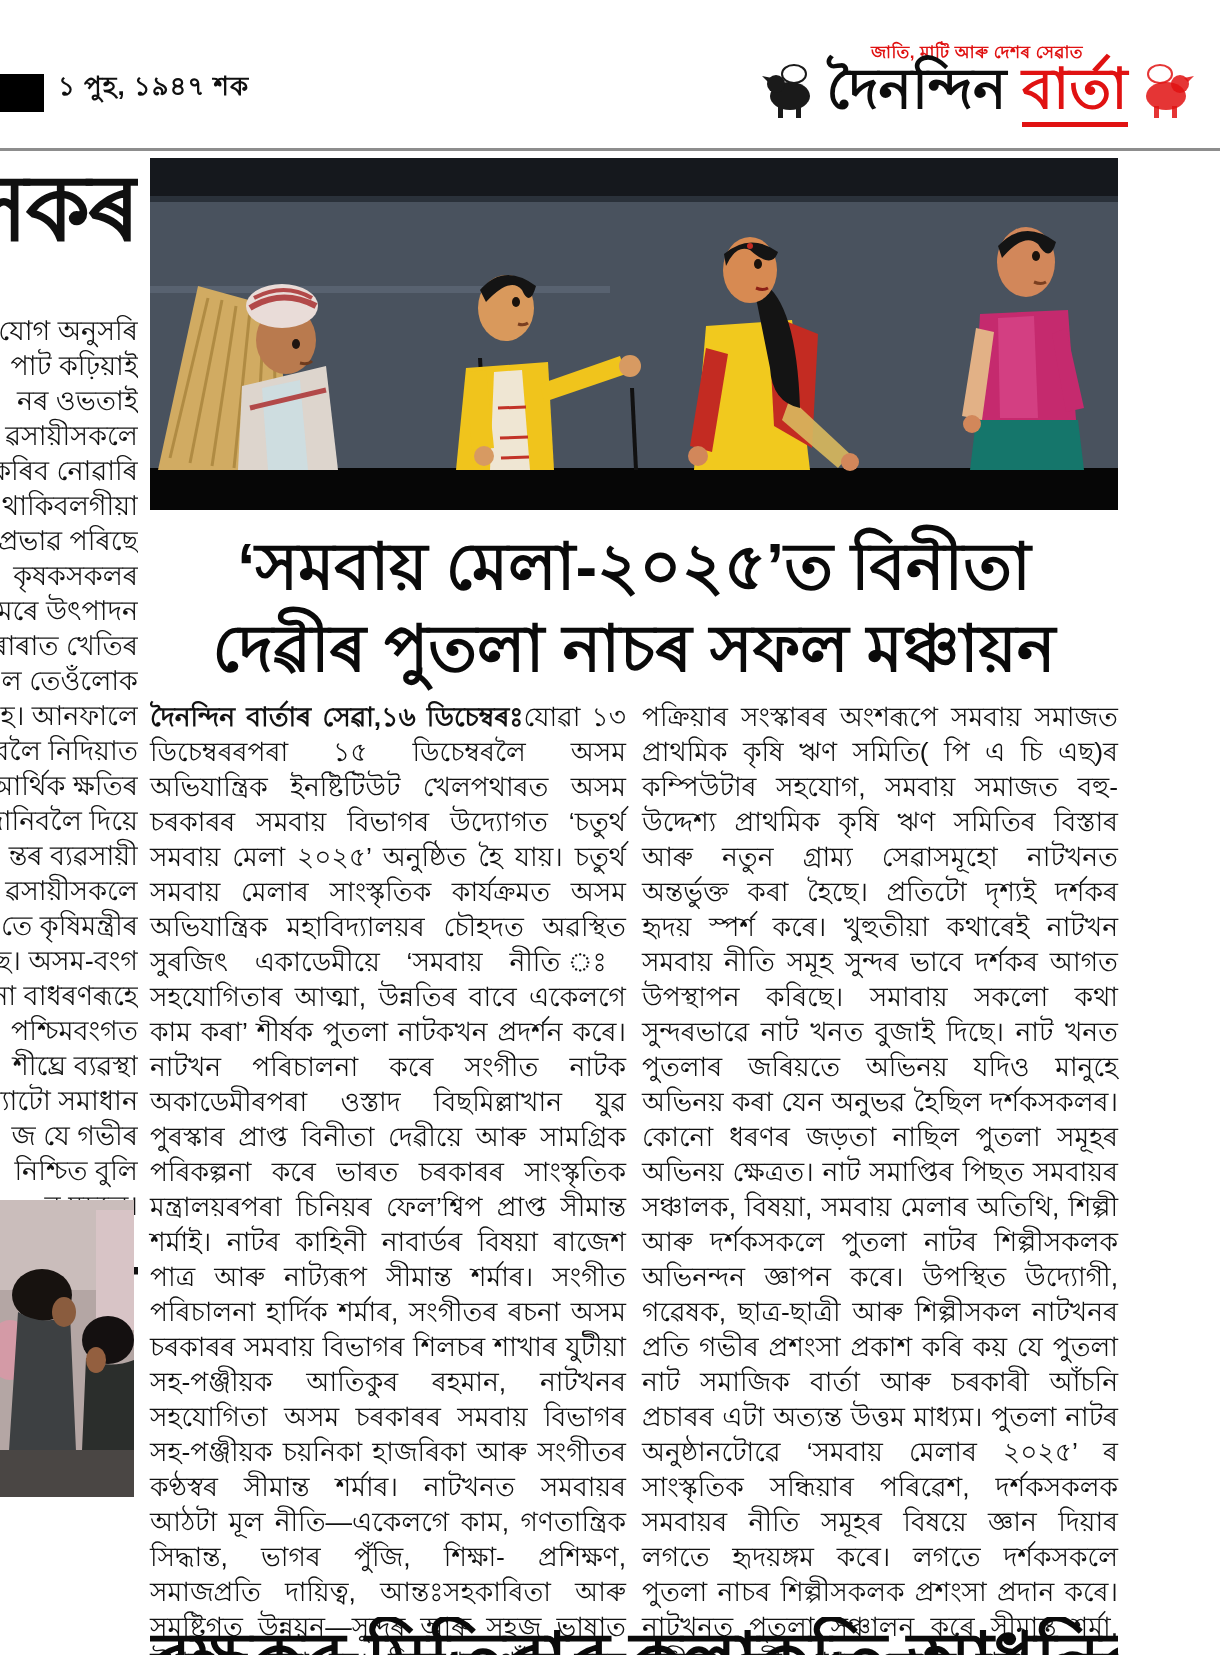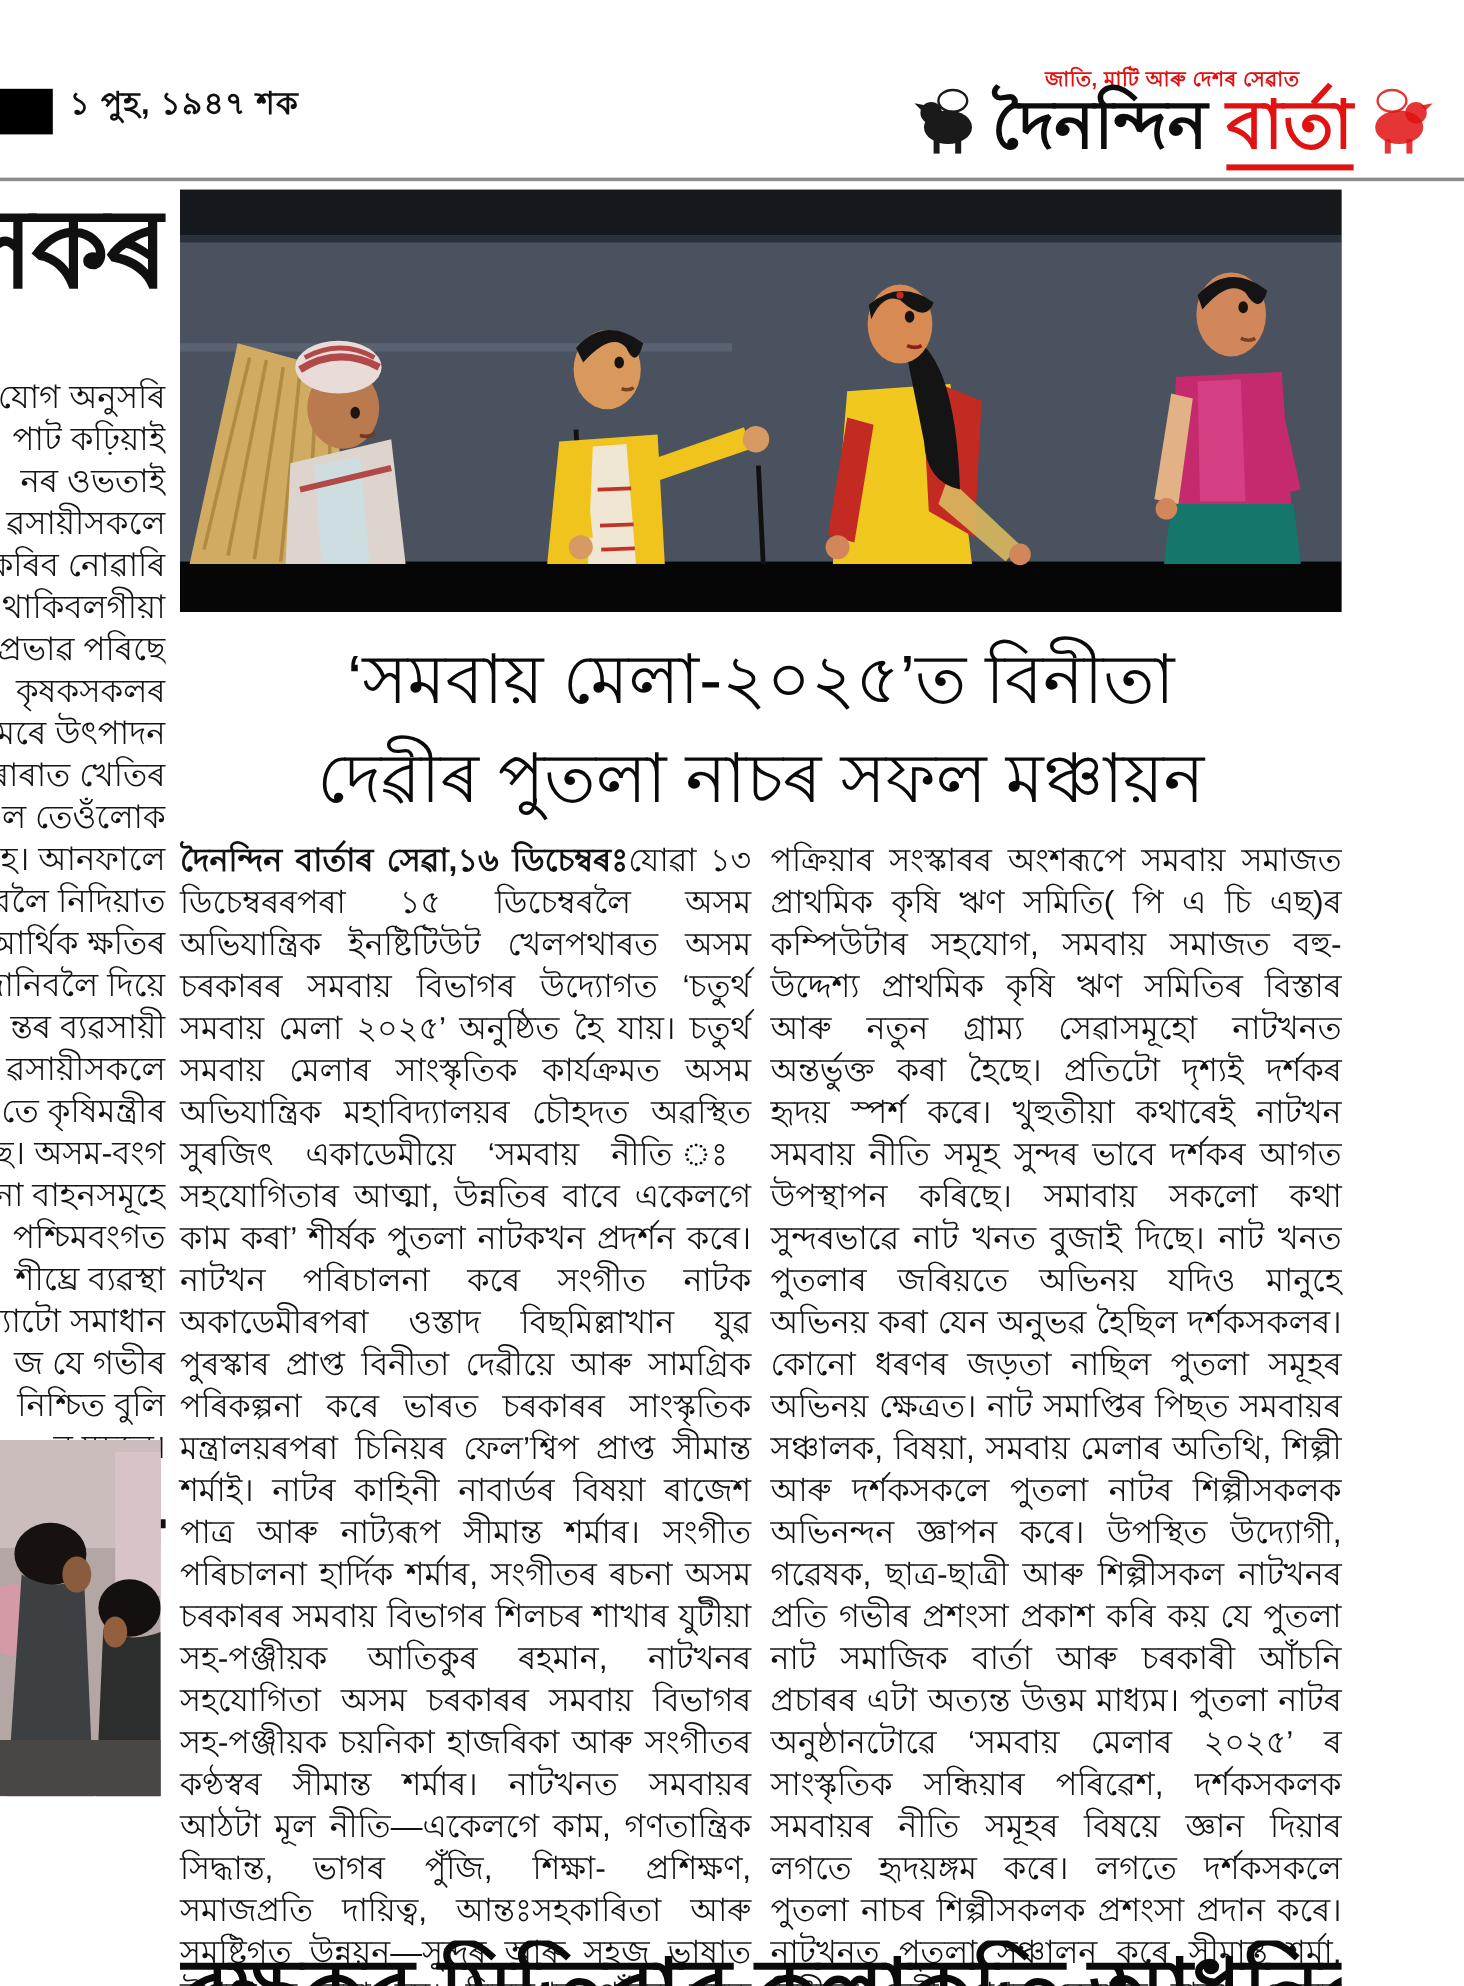--- a/index.html
+++ b/index.html
@@ -11,7 +11,7 @@
   
   .date-sq{position:absolute;left:-8px;top:74px;width:52px;height:38px;background:#000;}
   .date-txt{position:absolute;left:58px;top:66px;font-size:26px;font-weight:bold;letter-spacing:1px;}
-  .masthead{position:absolute;right:28px;top:44px;width:430px;height:102px;display:flex;align-items:center;justify-content:center;gap:14px;}
+  .masthead{position:absolute;right:28px;top:44px;width:430px;height:102px;display:flex;justify-content:center;gap:14px;}
   .mast-center{position:relative;text-align:center;line-height:1;}
   .tagline{font-size:17px;font-weight:bold;color:#e01212;margin-bottom:2px;letter-spacing:.5px;}
   .tagline-swash{height:4px;background:#e01212;border-radius:3px;margin:0 auto 3px auto;width:88%;}

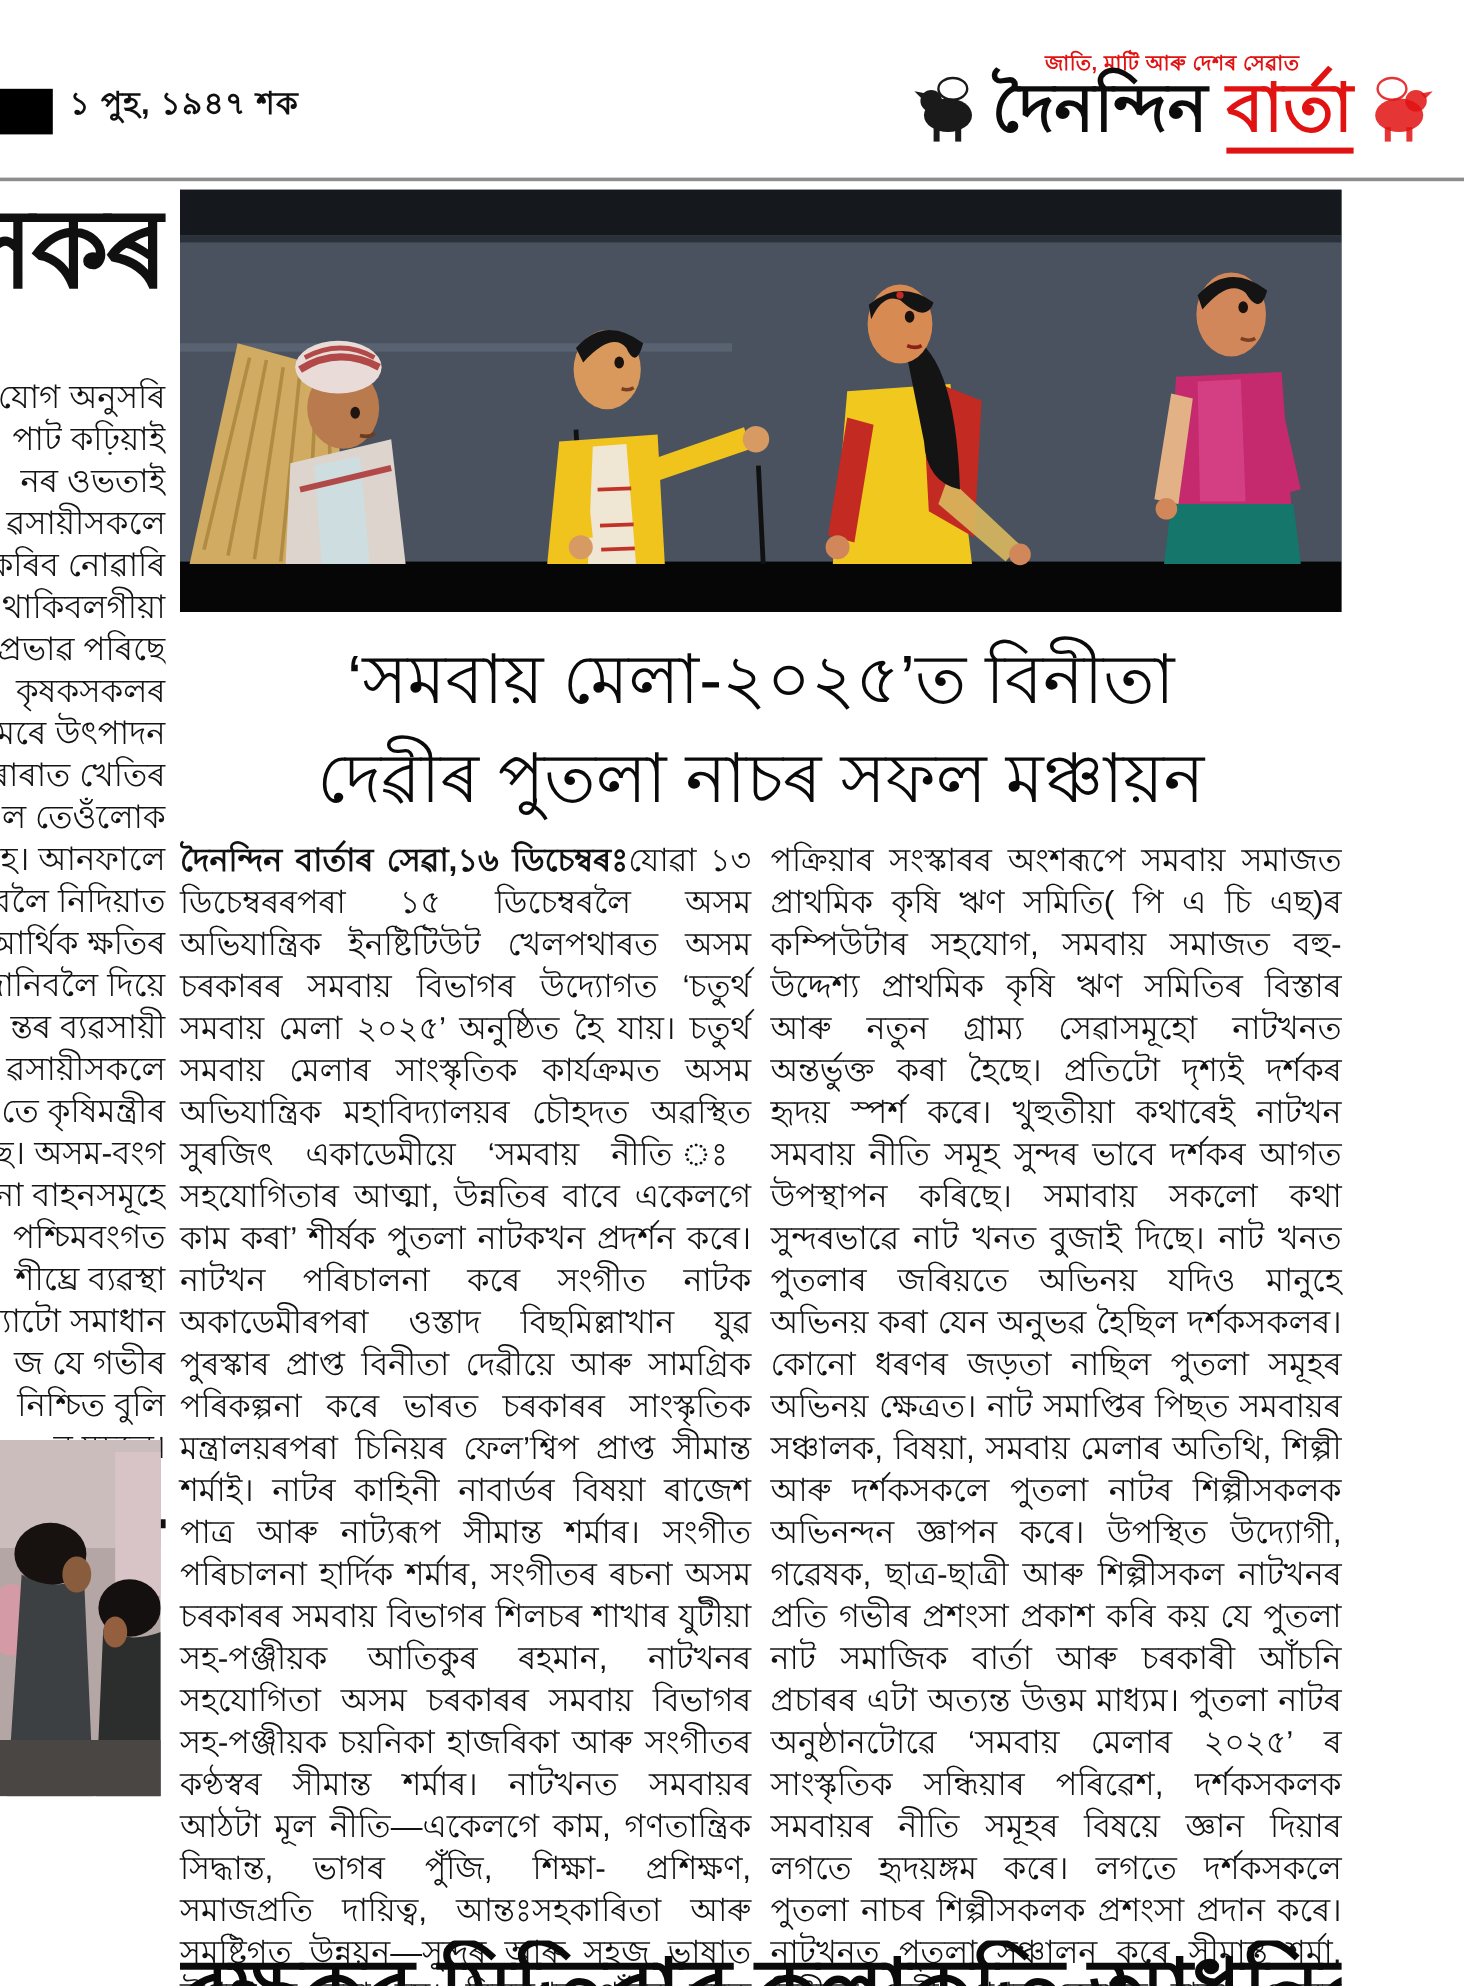--- a/index.html
+++ b/index.html
@@ -38,8 +38,8 @@
   .photo{width:968px;height:352px;overflow:hidden;background:#3c434d;}
   .photo svg{display:block;}
   .headline{
-    margin:16px 0 4px 0;text-align:center;font-weight:normal;color:#0a0a0a;
-    font-size:57px;line-height:82px;letter-spacing:0;
+    margin:16px 0 4px 0;text-align:center;font-weight:bold;color:#0a0a0a;
+    font-size:65px;line-height:82px;letter-spacing:0;
   }
   .body-cols{display:flex;gap:16px;margin-top:10px;}
   .col{width:476px;font-size:26.5px;line-height:35px;text-align:justify;color:#121212;}

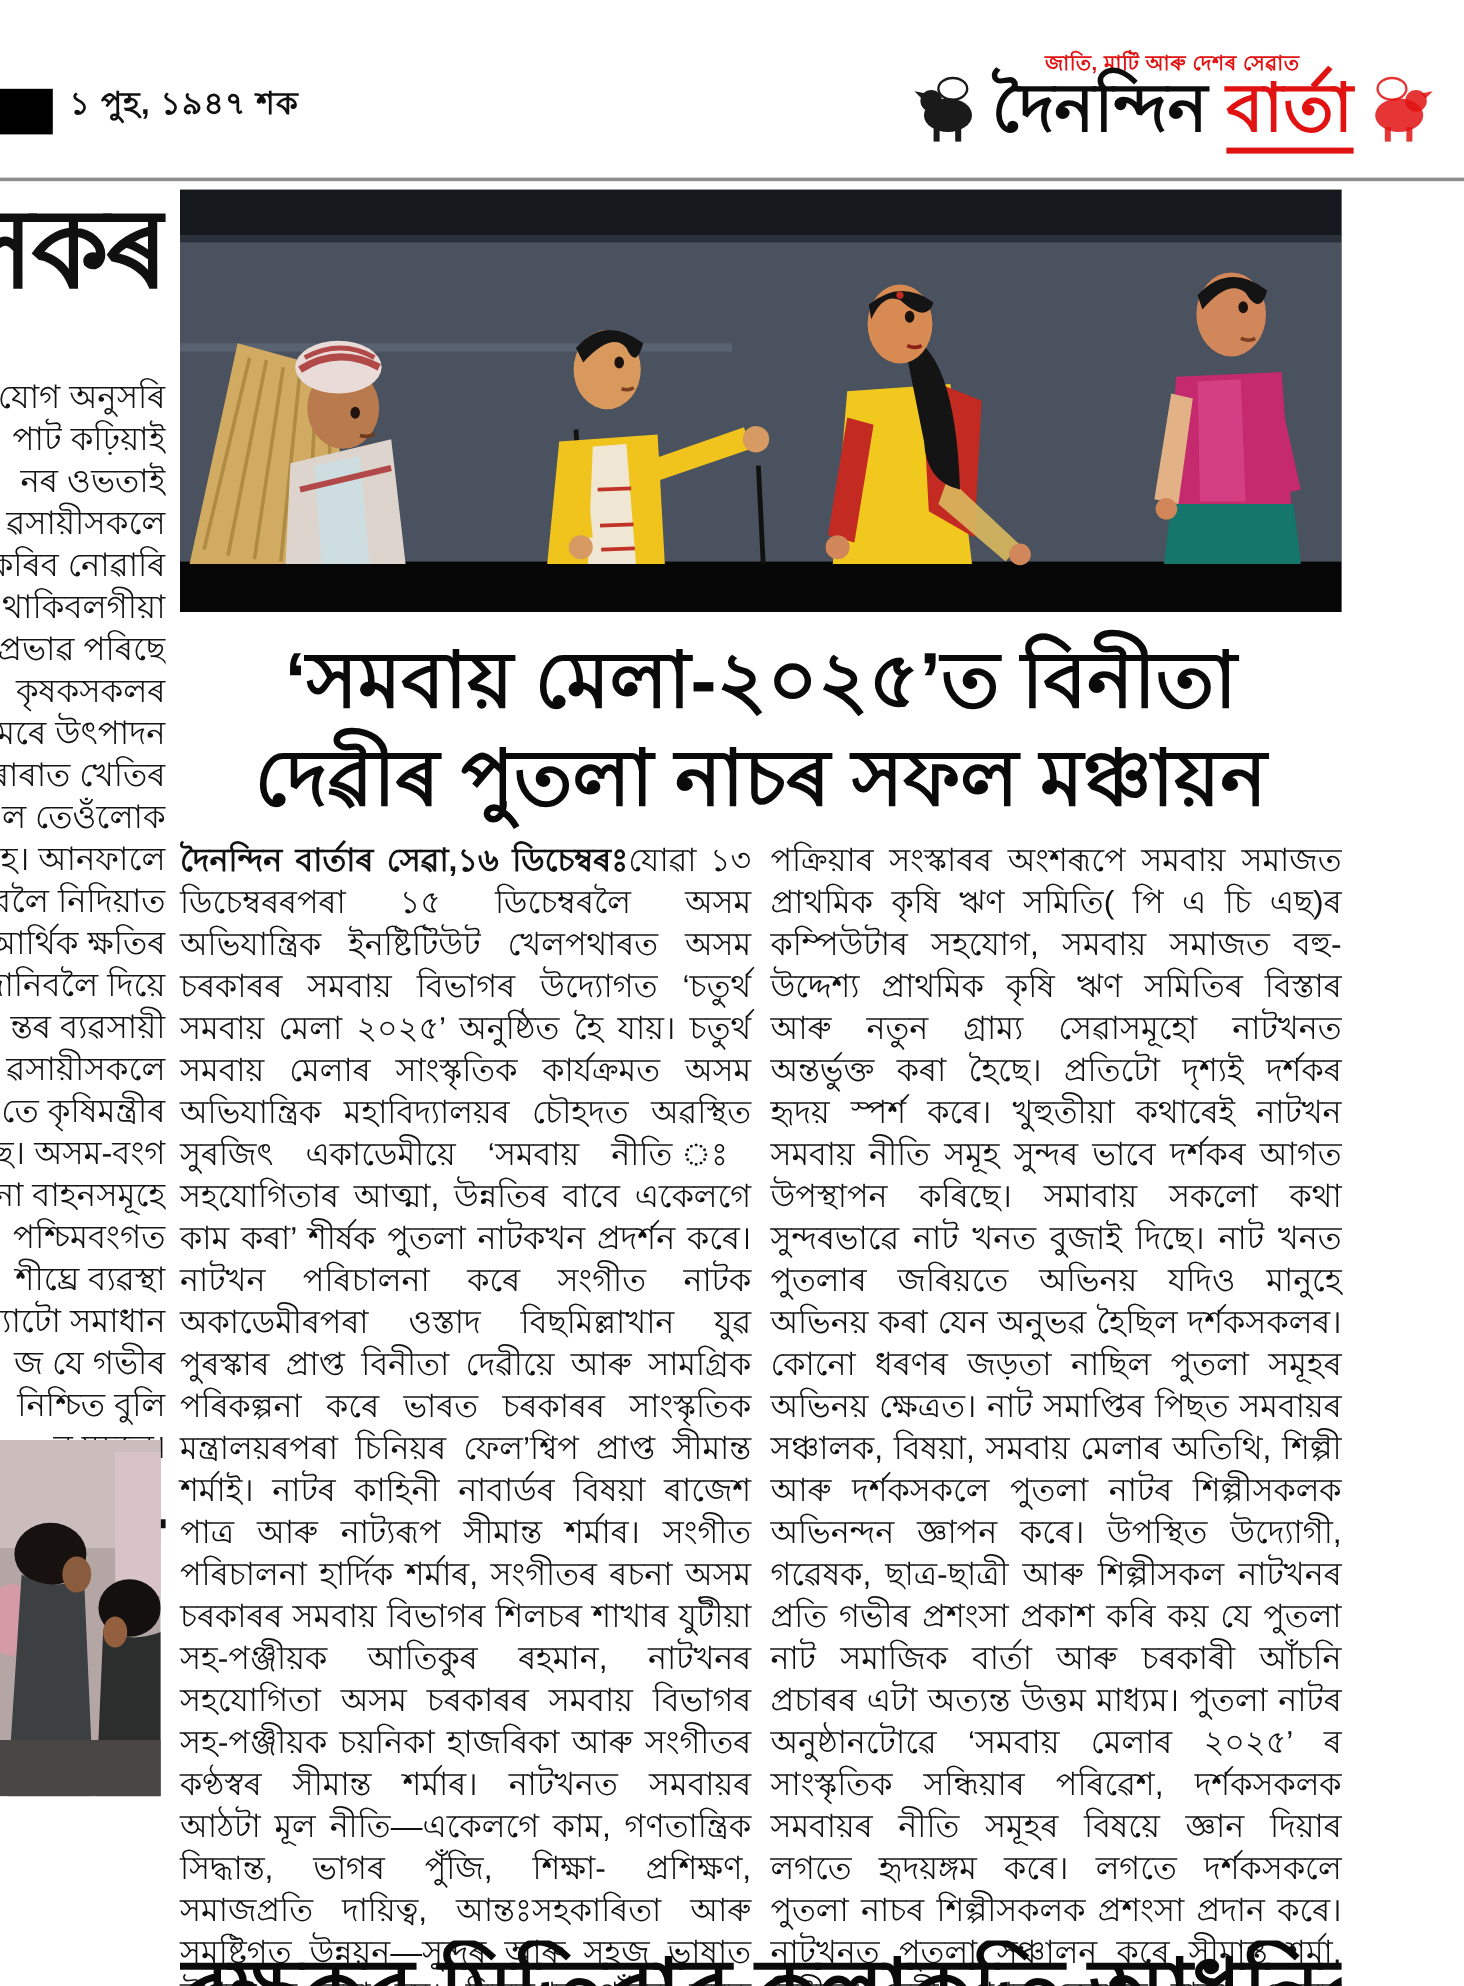--- a/index.html
+++ b/index.html
@@ -112,7 +112,7 @@
         <div class="side-line">ৱসায়ীসকলে</div>
         <div class="side-line">তে কৃষিমন্ত্ৰীৰ</div>
         <div class="side-line">ছ। অসম-বংগ</div>
-        <div class="side-line">না বাহনসমূহে</div>
+        <div class="side-line">না বাধৰণৰূহে</div>
         <div class="side-line">পশ্চিমবংগত</div>
         <div class="side-line">শীঘ্ৰে ব্যৱস্থা</div>
         <div class="side-line">স্যাটো সমাধান</div>

